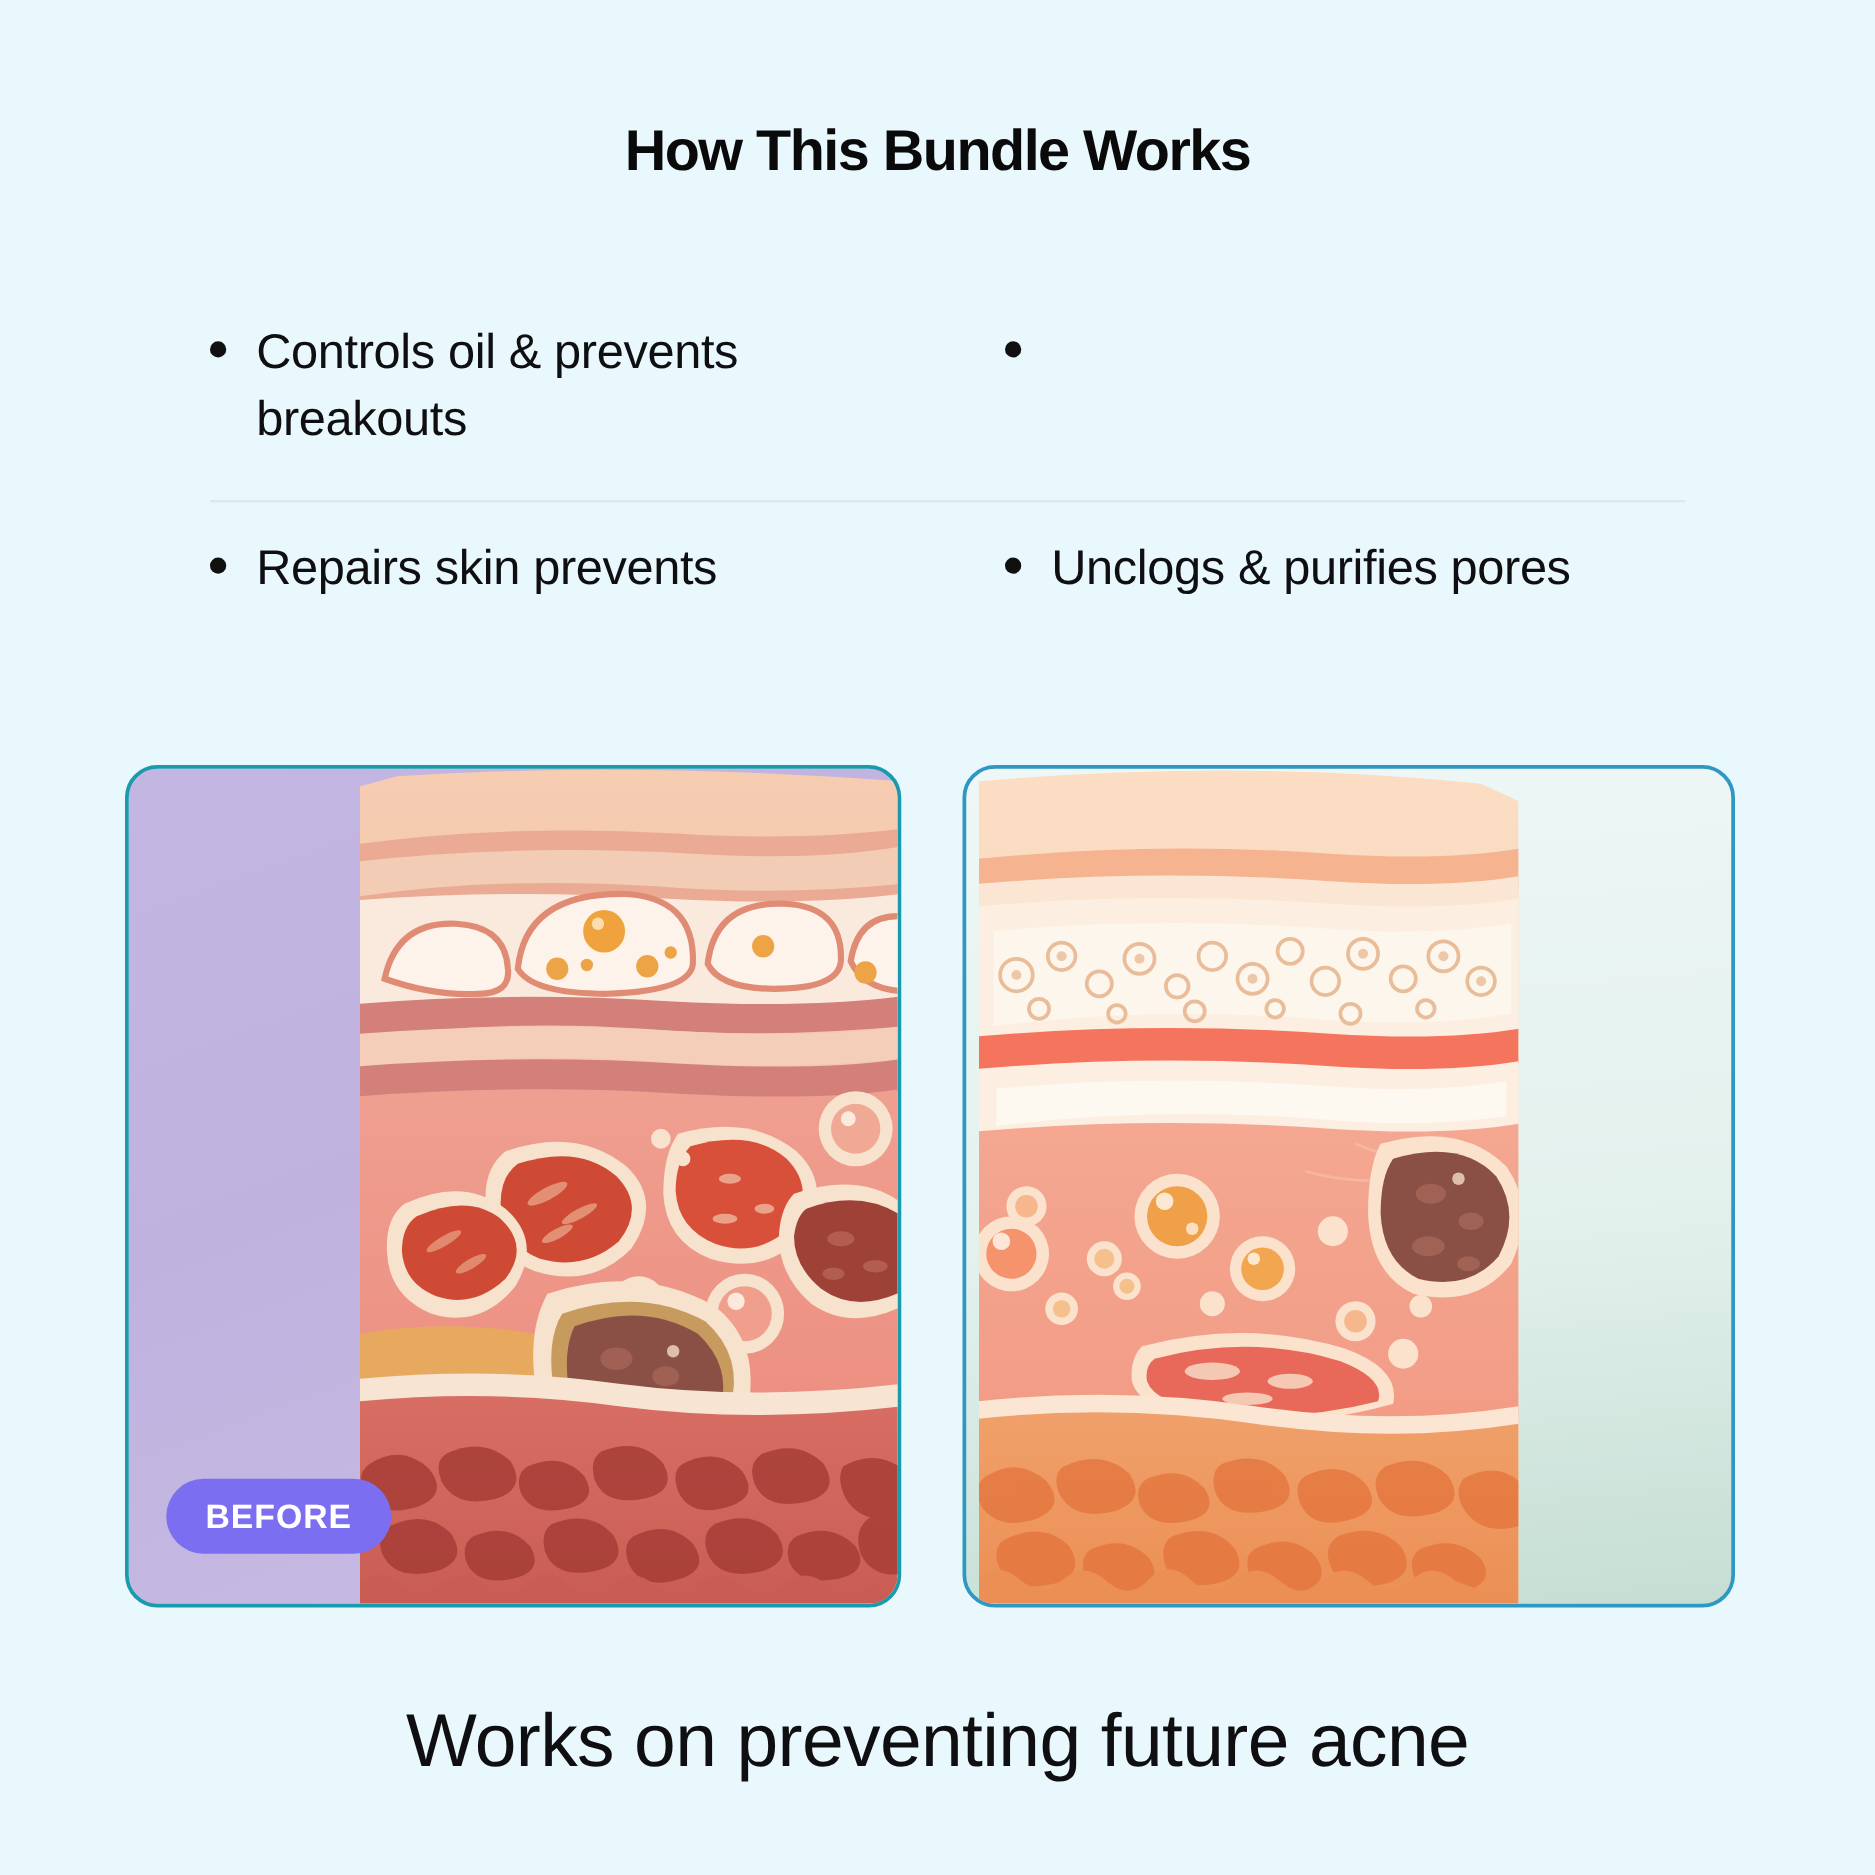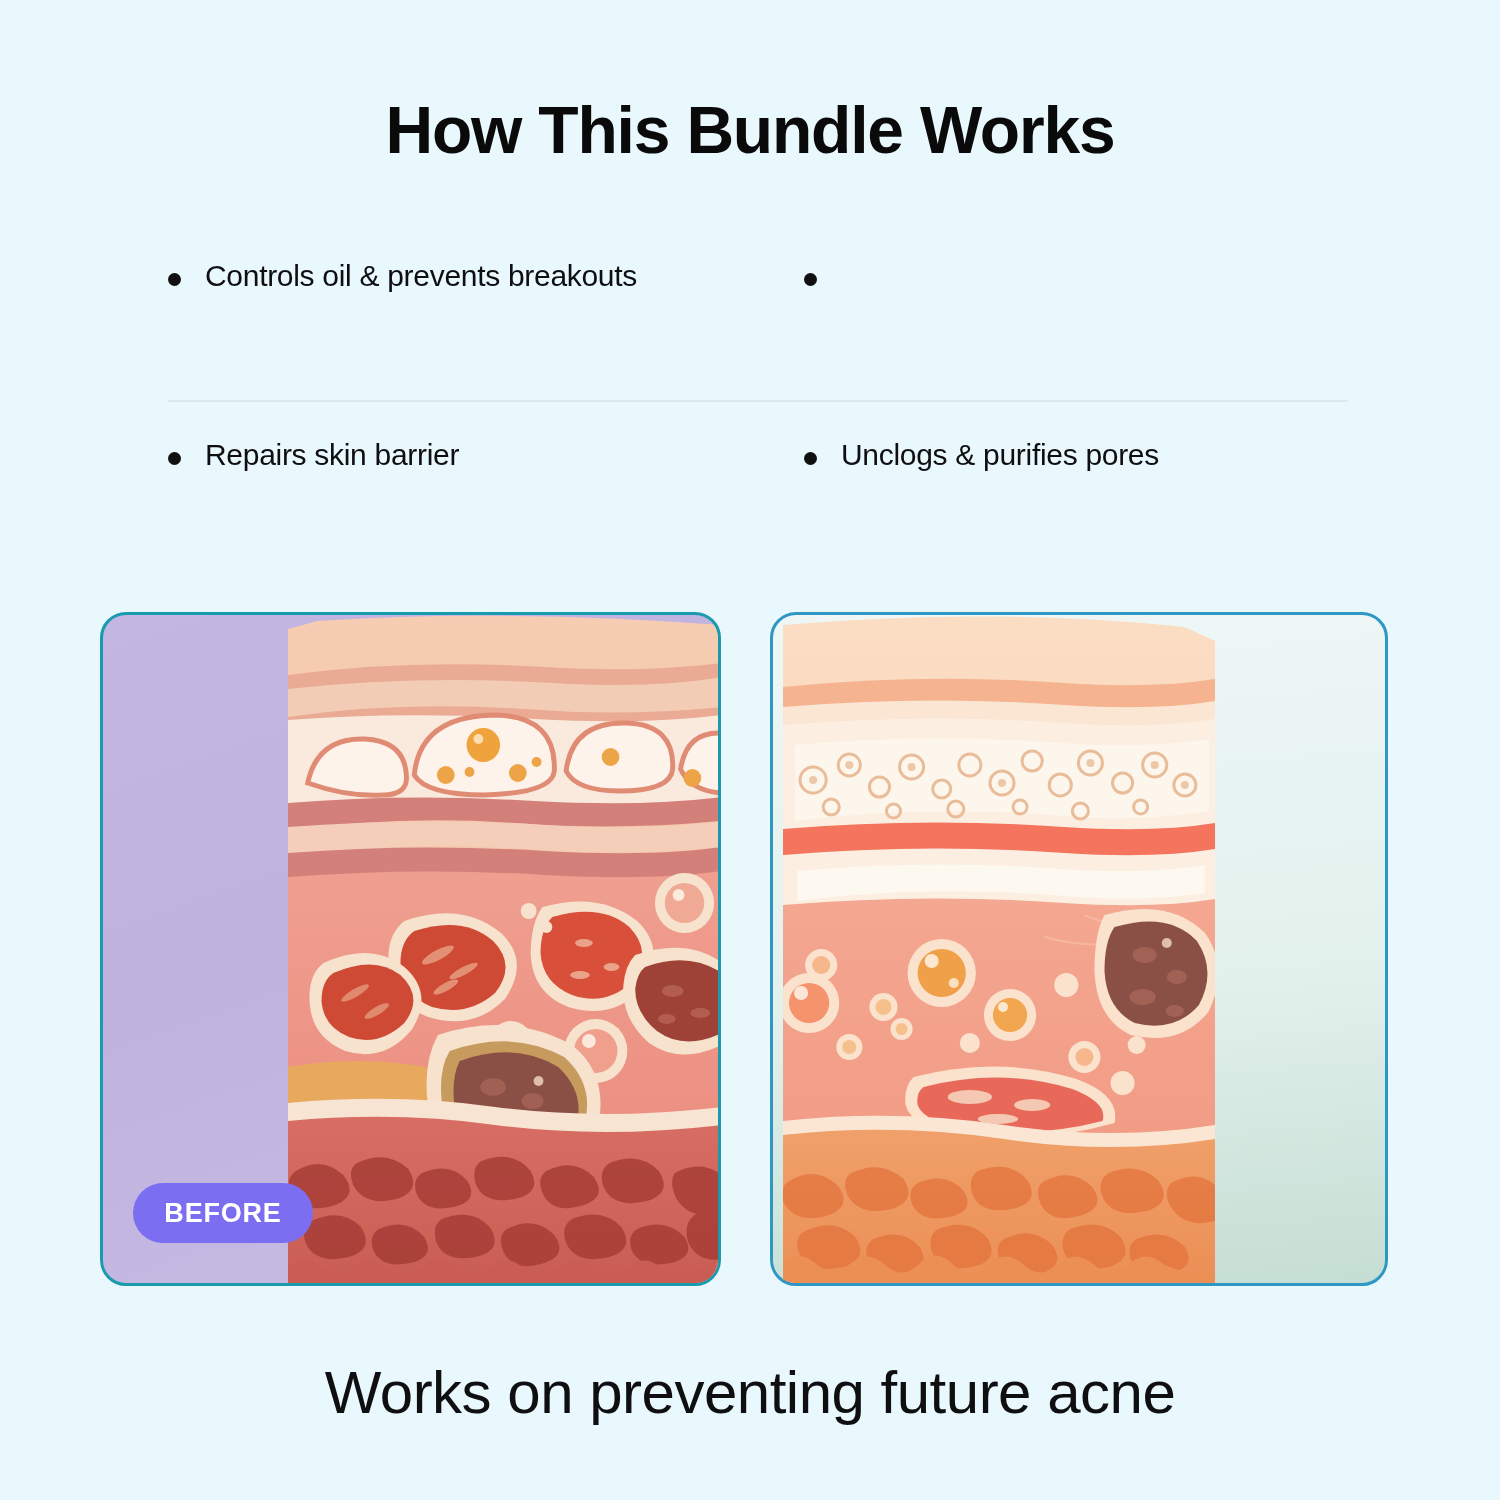--- a/index.html
+++ b/index.html
@@ -23,7 +23,7 @@
     left: 0;
     width: 1500px;
     text-align: center;
-    font-size: 66px;
+    font-size: 46px;
     font-weight: 700;
     letter-spacing: -1.2px;
     color: #0a0a0a;

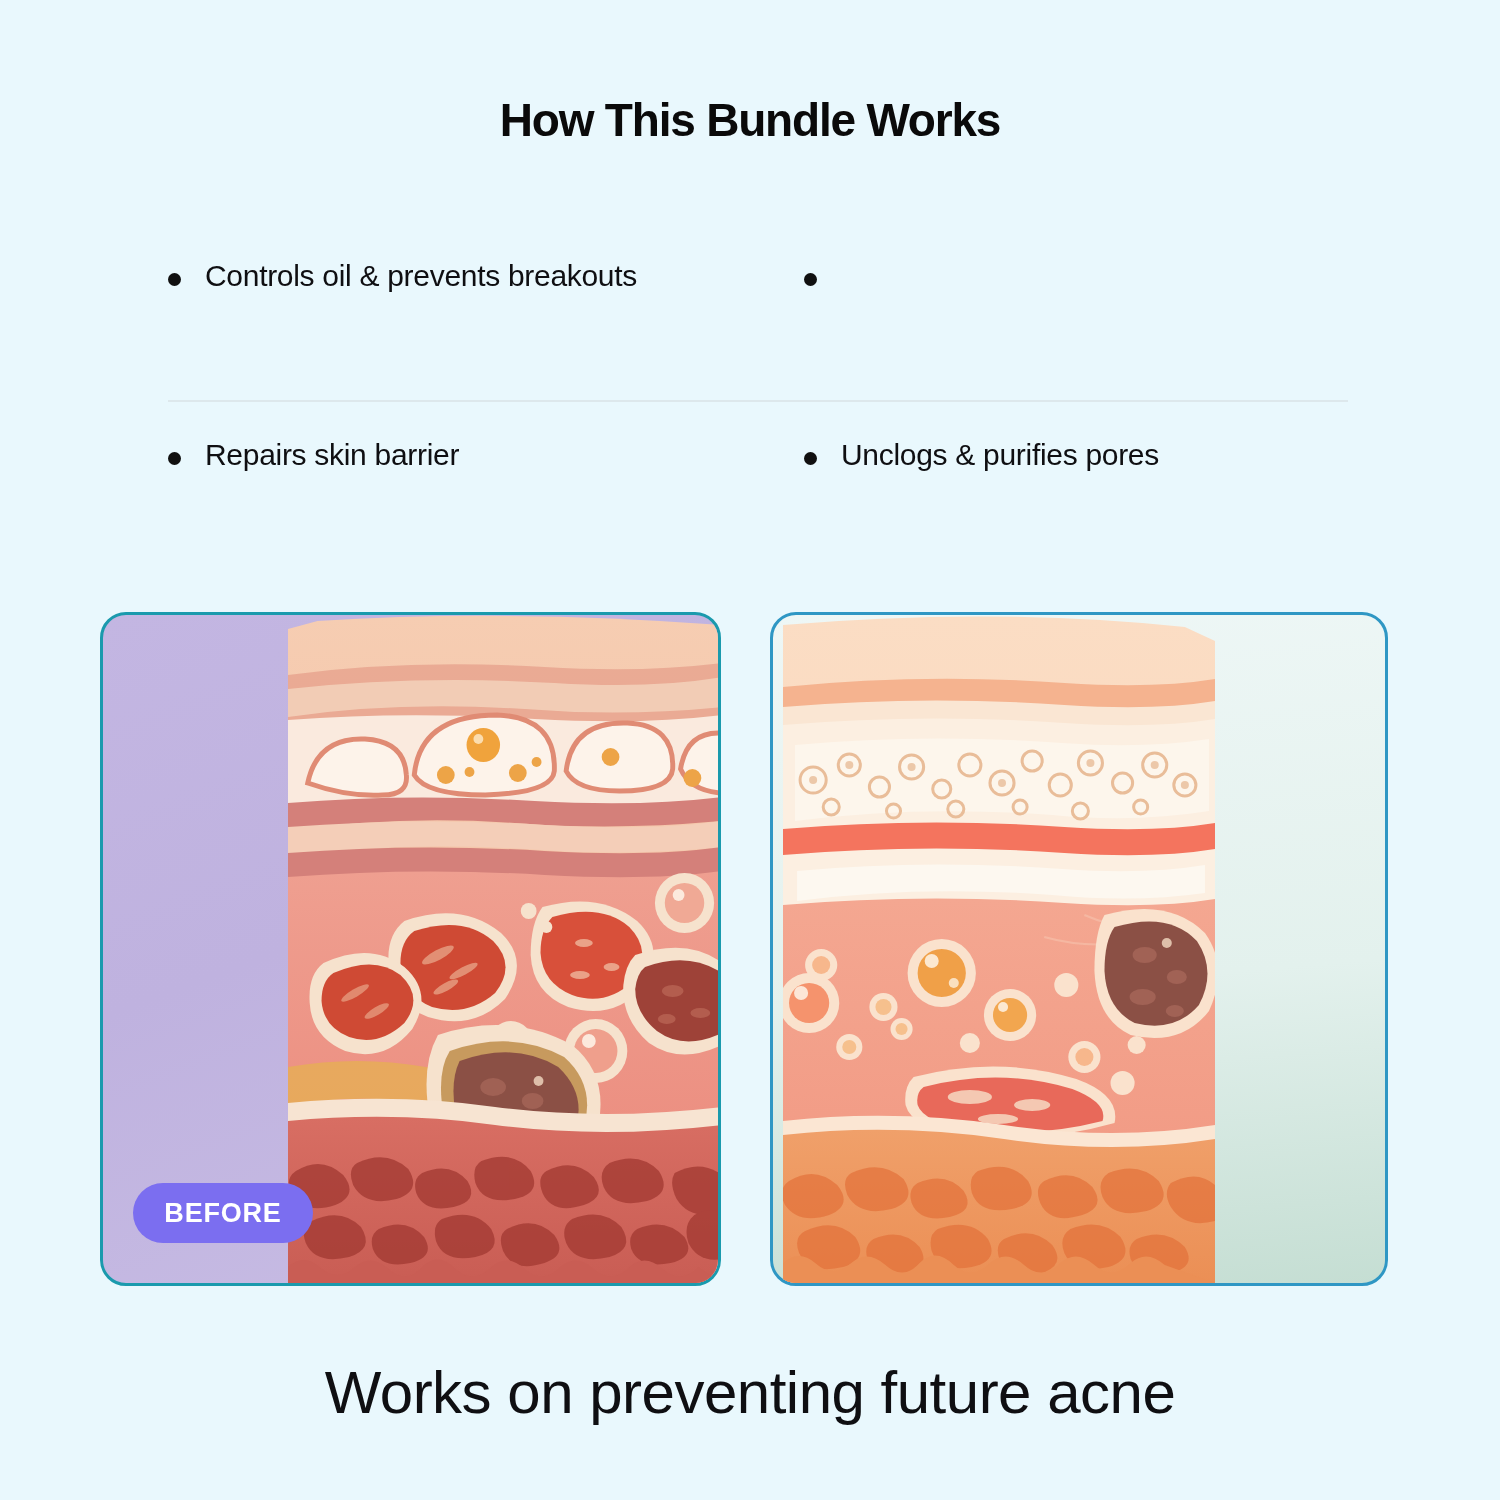--- a/index.html
+++ b/index.html
@@ -62,7 +62,7 @@
     margin-right: 24px;
   }
   .benefit-text {
-    font-size: 30px;
+    font-size: 39px;
     font-weight: 400;
     color: #0f0f12;
     line-height: 1.38;

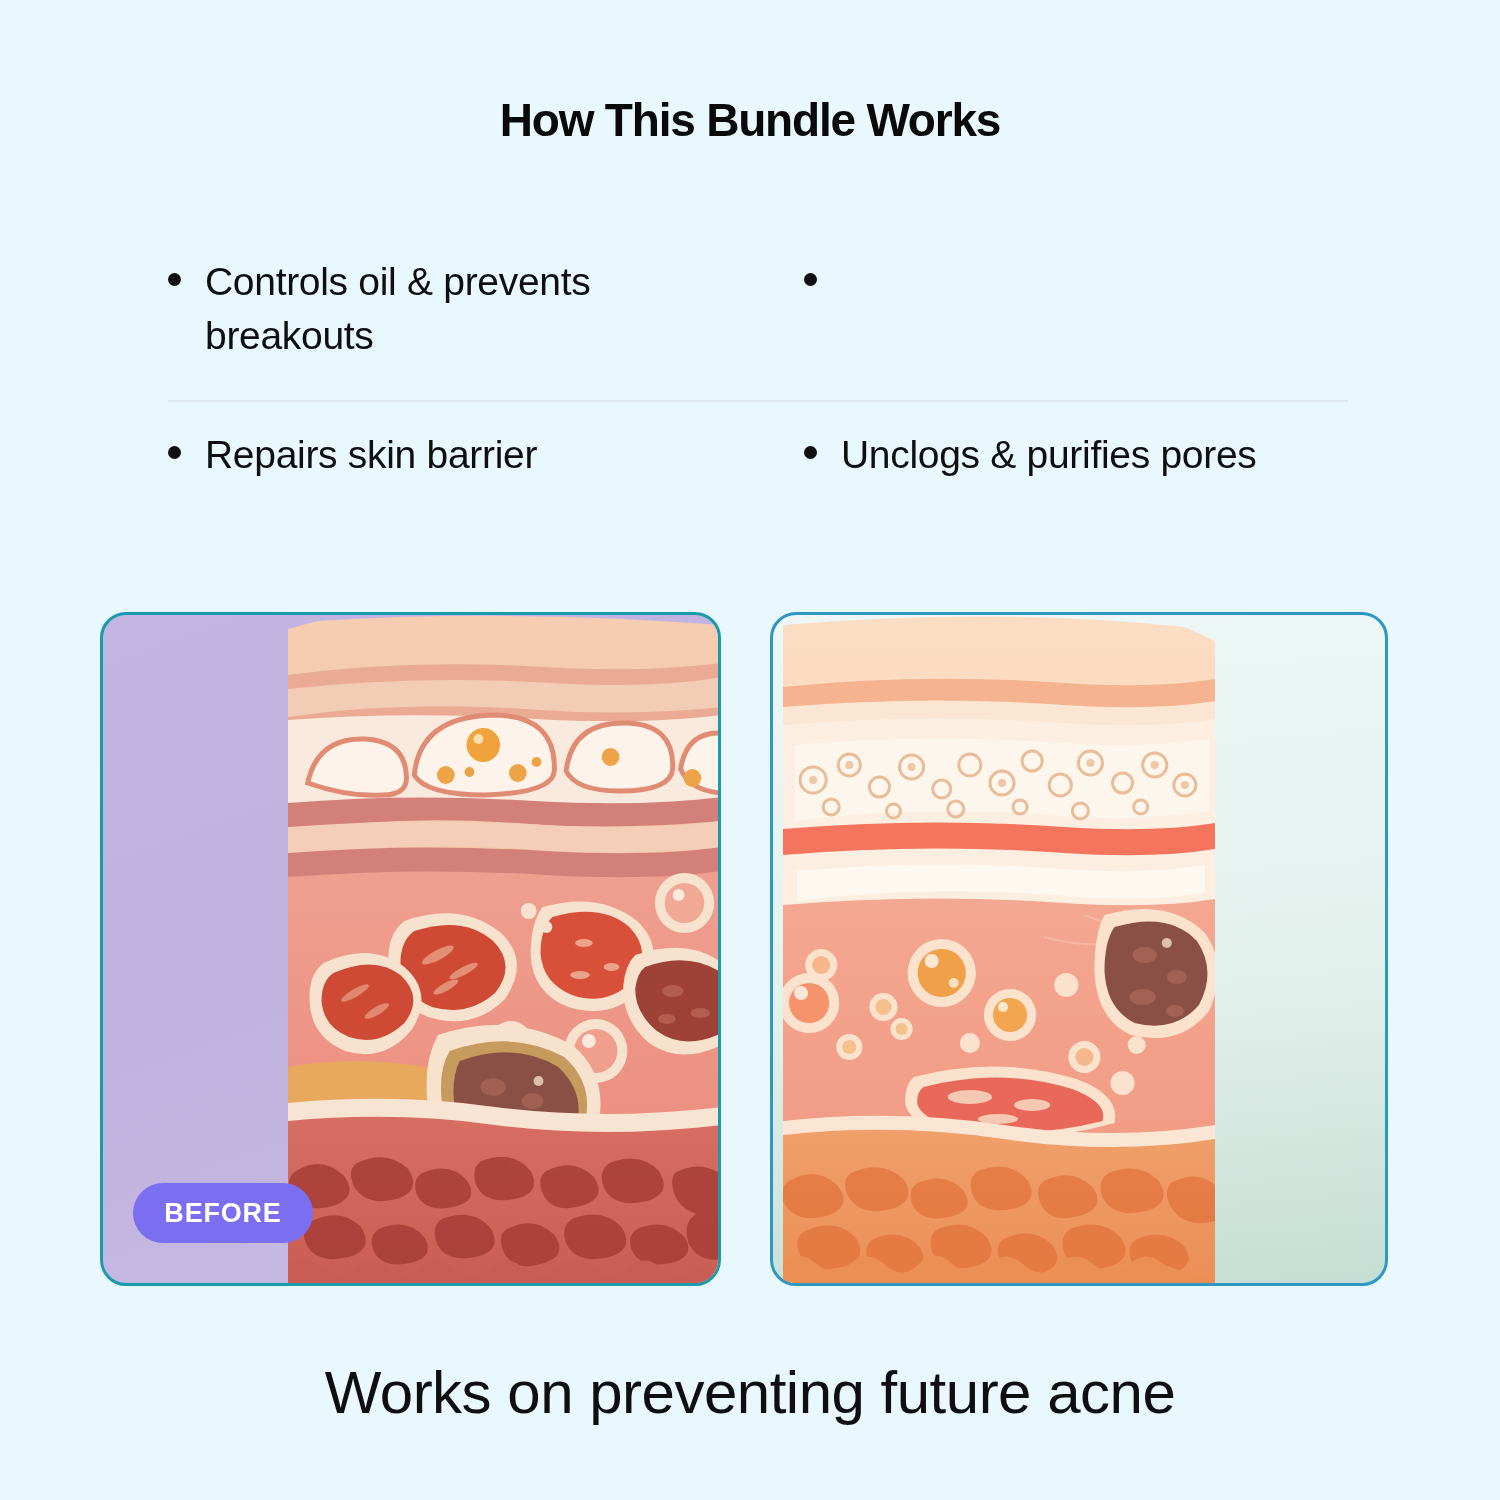--- a/index.html
+++ b/index.html
@@ -179,7 +179,7 @@
     <div class="benefit-col col-left">
       <div class="benefit">
         <span class="bullet-dot"></span>
-        <span class="benefit-text">Repairs skin barrier</span>
+        <span class="benefit-text">Repairs skin prevents</span>
       </div>
     </div>
     <div class="benefit-col col-right">

